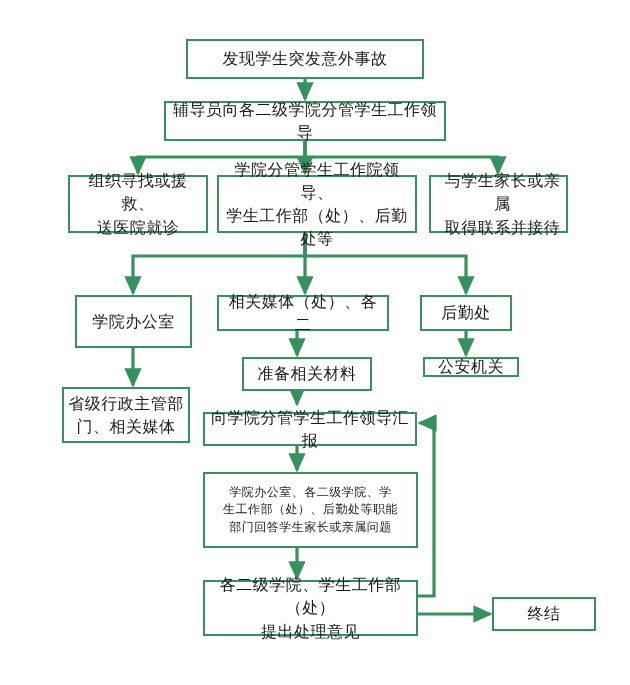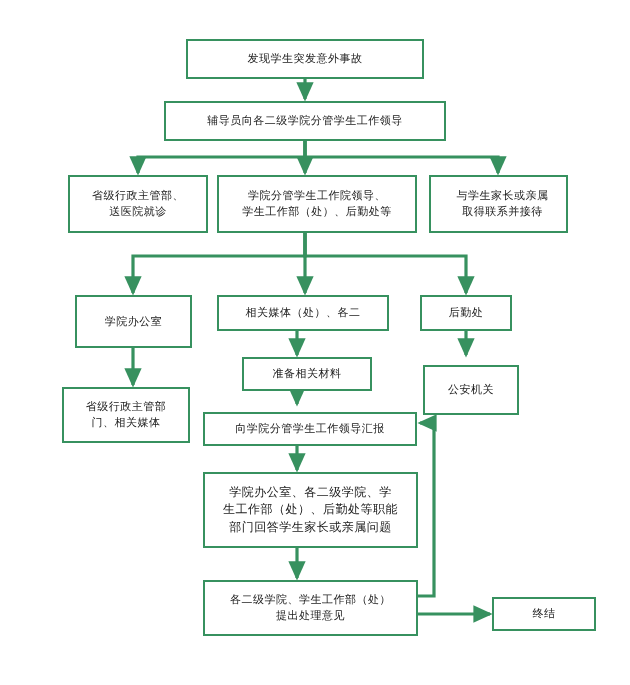--- a/index.html
+++ b/index.html
@@ -35,7 +35,7 @@
     justify-content: center;
     text-align: center;
     color: #1a1a1a;
-    font-size: 11px;
+    font-size: 16px;
     line-height: 1.45;
     letter-spacing: 0.5px;
     padding: 2px 4px;

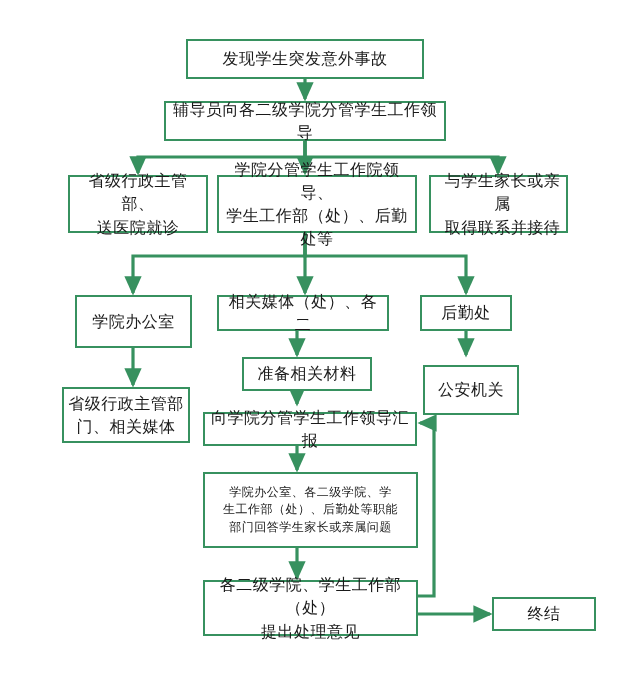--- a/index.html
+++ b/index.html
@@ -90,7 +90,7 @@
 
   <div class="node" style="left: 186px; top: 39px; width: 238px; height: 40px;">发现学生突发意外事故</div>
   <div class="node" style="left: 164px; top: 101px; width: 282px; height: 40px;">辅导员向各二级学院分管学生工作领导</div>
-  <div class="node" style="left: 68px; top: 175px; width: 140px; height: 58px;">省级行政主管部、
+  <div class="node" style="left: 68px; top: 175px; width: 140px; height: 58px;">组织寻找或援救、
 送医院就诊</div>
   <div class="node" style="left: 217px; top: 175px; width: 200px; height: 58px;">学院分管学生工作院领导、
 学生工作部（处）、后勤处等</div>

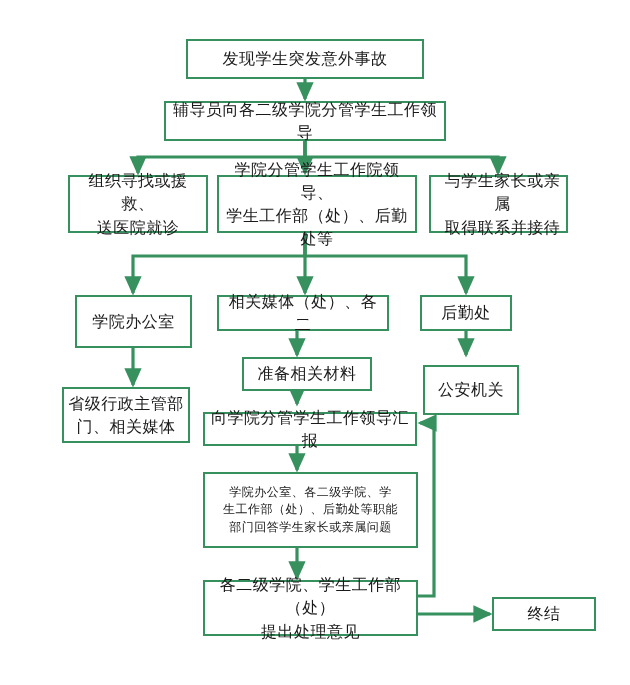--- a/index.html
+++ b/index.html
@@ -100,7 +100,7 @@
   <div class="node" style="left: 217px; top: 295px; width: 172px; height: 36px;">相关媒体（处）、各二</div>
   <div class="node" style="left: 420px; top: 295px; width: 92px; height: 36px;">后勤处</div>
   <div class="node" style="left: 242px; top: 357px; width: 130px; height: 34px;">准备相关材料</div>
-  <div class="node" style="left: 423px; top: 357px; width: 96px; height: 50px; margin-top: 8px;">公安机关</div>
+  <div class="node" style="left: 423px; top: 357px; width: 96px; height: 20px;">公安机关</div>
   <div class="node" style="left: 62px; top: 387px; width: 128px; height: 56px;">省级行政主管部
 门、相关媒体</div>
   <div class="node" style="left: 203px; top: 412px; width: 214px; height: 34px;">向学院分管学生工作领导汇报</div>

